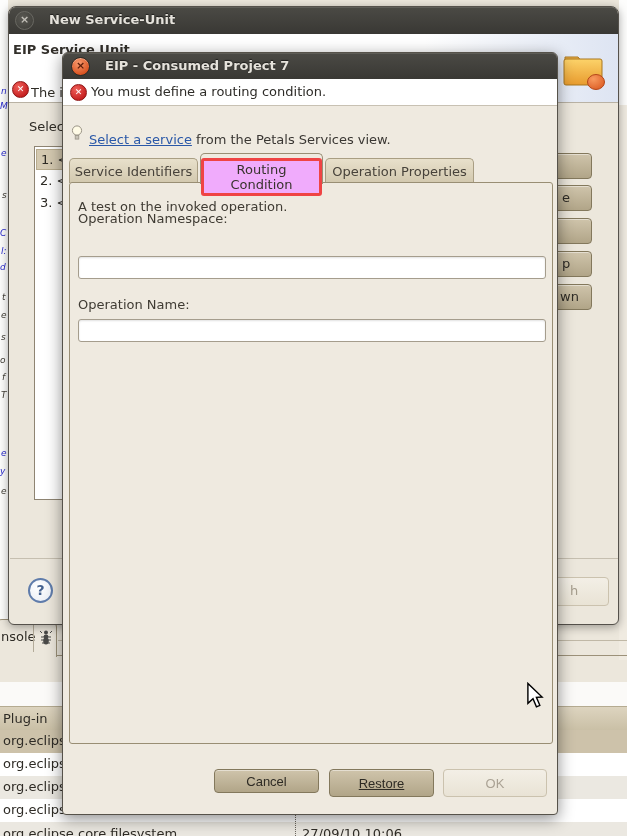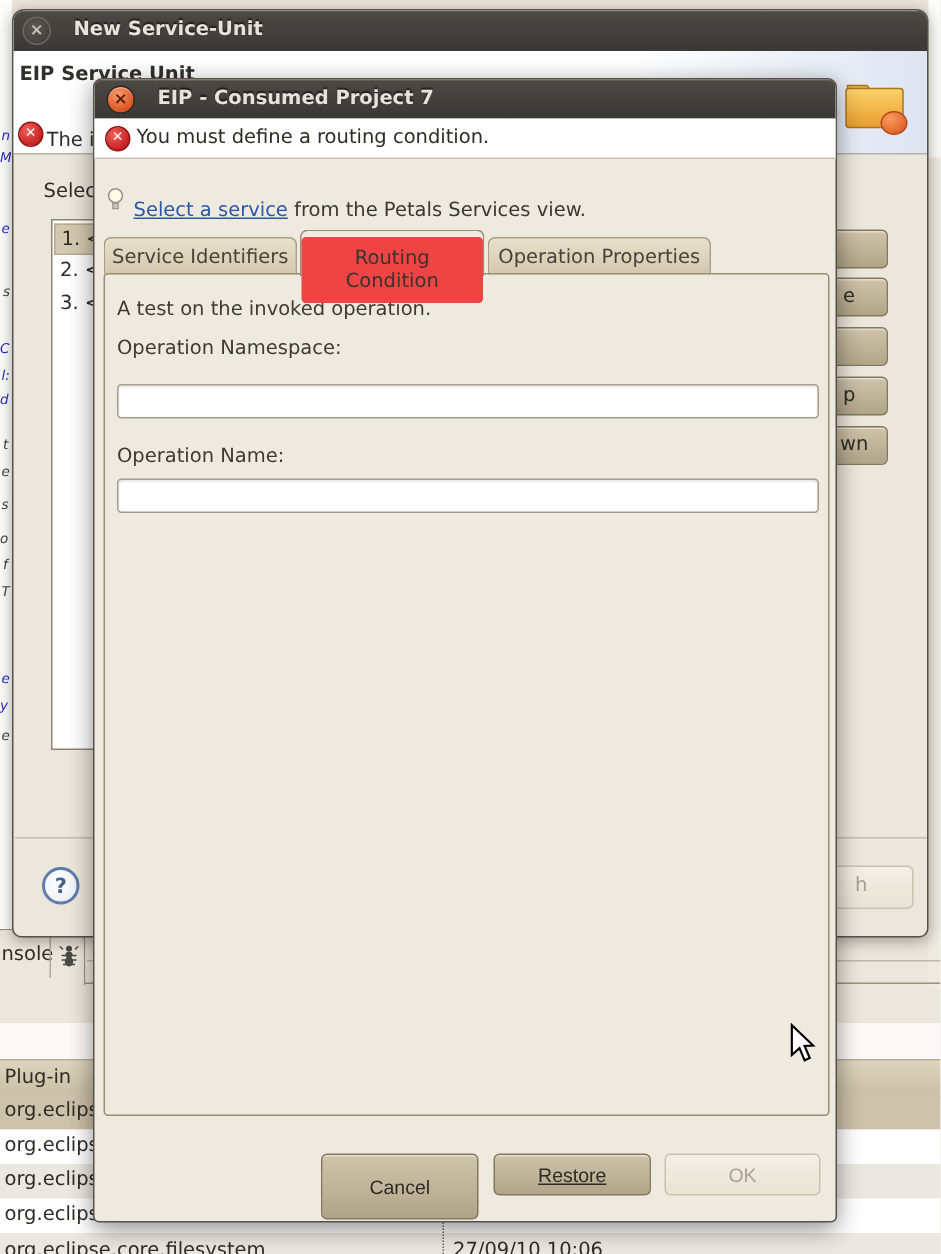--- a/index.html
+++ b/index.html
@@ -26,8 +26,8 @@
        border-radius:5px 5px 0 0;font-size:13px;color:#47423a;text-align:center;}
   .tab-active{background:#efeae0;border:1px solid #998e74;border-bottom:none;
        border-radius:5px 5px 0 0;text-align:center;}
-  .focuspill{display:inline-block;margin-top:4px;padding:1px 4px;border:6px solid #ef4444;
-       background:#ef4444;border-radius:3px;font-size:13px;color:#38332d;}
+  .focuspill{display:inline-block;margin-top:4px;padding:1px 4px;border:3px solid #ef4444;
+       background:#f0abfc;border-radius:3px;font-size:13px;color:#38332d;}
   .input{background:#fff;border:1px solid #a59d8d;border-radius:3px;
        box-shadow:inset 0 1px 2px rgba(0,0,0,.12);font-size:13px;color:#2f2c26;padding:0 4px;box-sizing:border-box;}
   .erricon{width:15px;height:15px;border-radius:50%;border:1px solid #8e1414;

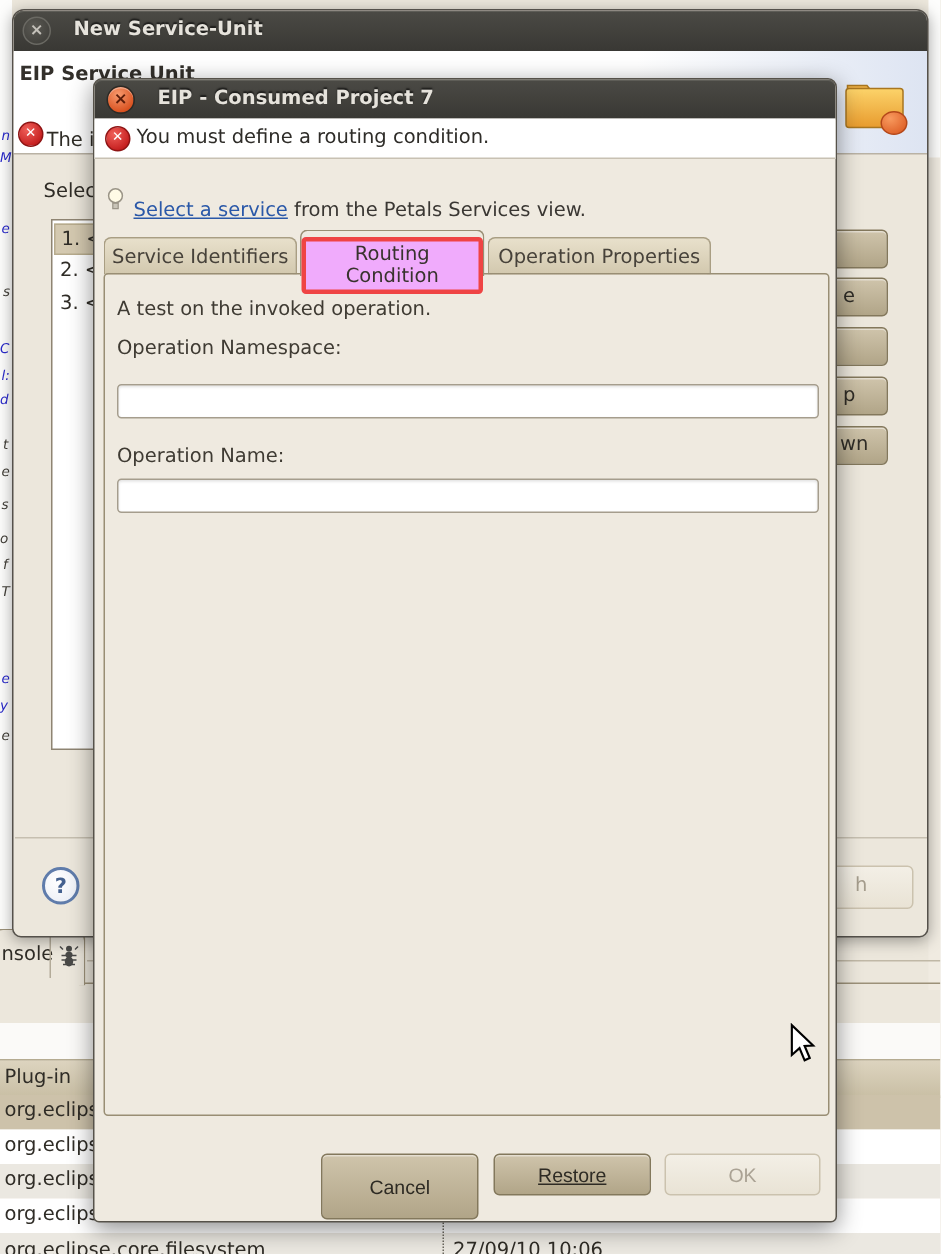--- a/index.html
+++ b/index.html
@@ -231,7 +231,7 @@
 
     <div class="abs grpbox" style="left:6px;top:129px;width:484px;height:562px;box-sizing:border-box;z-index:2;">
       <span class="abs txt" style="left:8px;top:16px;color:#3f3b33;">A test on the invoked operation.</span>
-      <span class="abs txt" style="left:8px;top:42px;color:#3f3b33;">Operation Namespace:</span>
+      <span class="abs txt" style="left:8px;top:28px;color:#3f3b33;">Operation Namespace:</span>
       <input class="abs input" type="text" style="left: 8px; top: 73px; width: 468px; height: 23px;" value="">
       <span class="abs txt" style="left:8px;top:114px;color:#3f3b33;">Operation Name:</span>
       <input class="abs input" type="text" style="left: 8px; top: 136px; width: 468px; height: 23px;" value="">

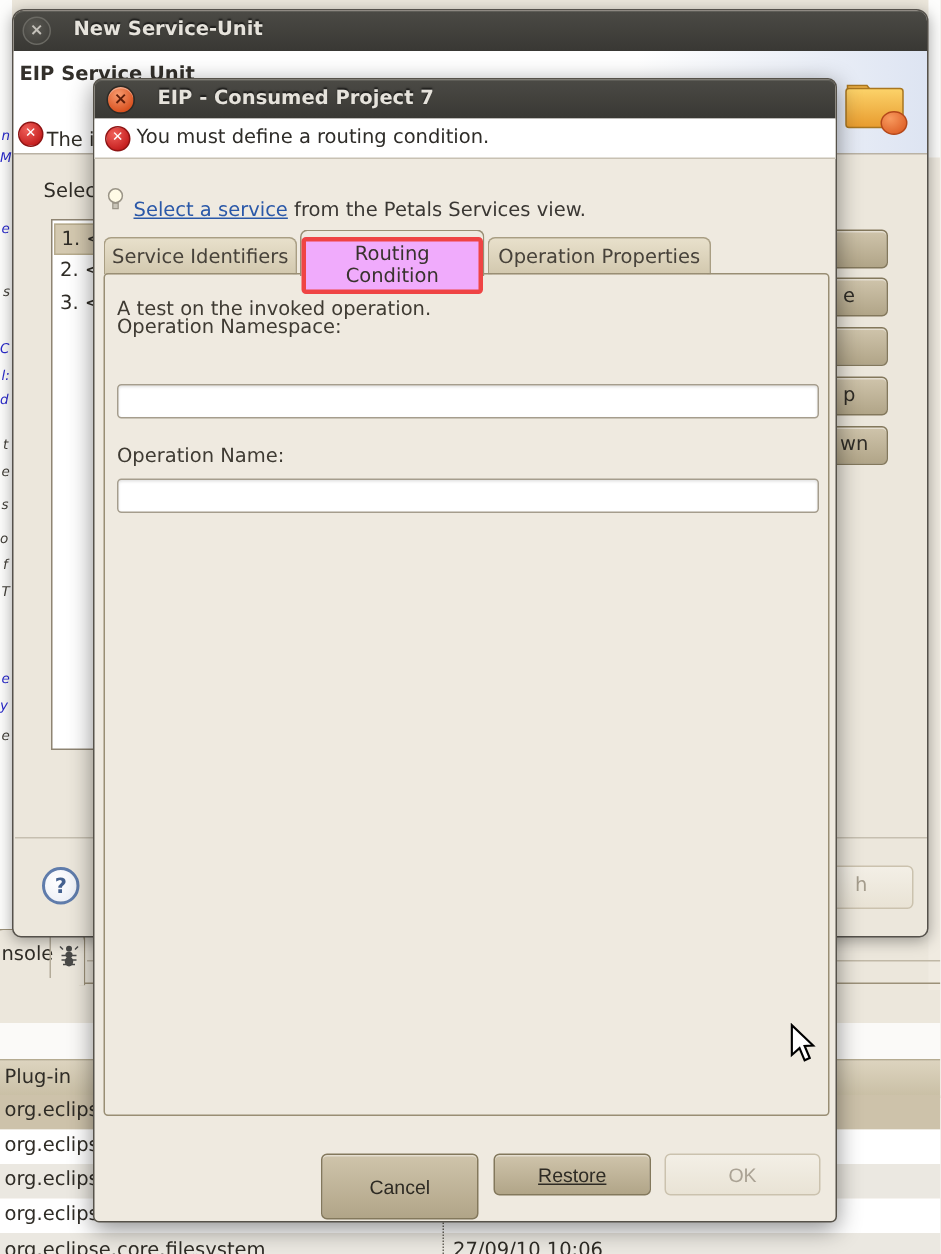--- a/index.html
+++ b/index.html
@@ -237,7 +237,7 @@
       <input class="abs input" type="text" style="left: 8px; top: 136px; width: 468px; height: 23px;" value="">
     </div>
 
-    <button class="abs btn" style="left:151px;top:716px;width:105px;height:44px;">
+    <button class="abs btn" style="left:151px;top:716px;width:105px;height:24px;">
       <span>Cancel</span>
     </button>
     <button class="abs btn" style="left:266px;top:716px;width:105px;height:28px;text-decoration:underline;">

